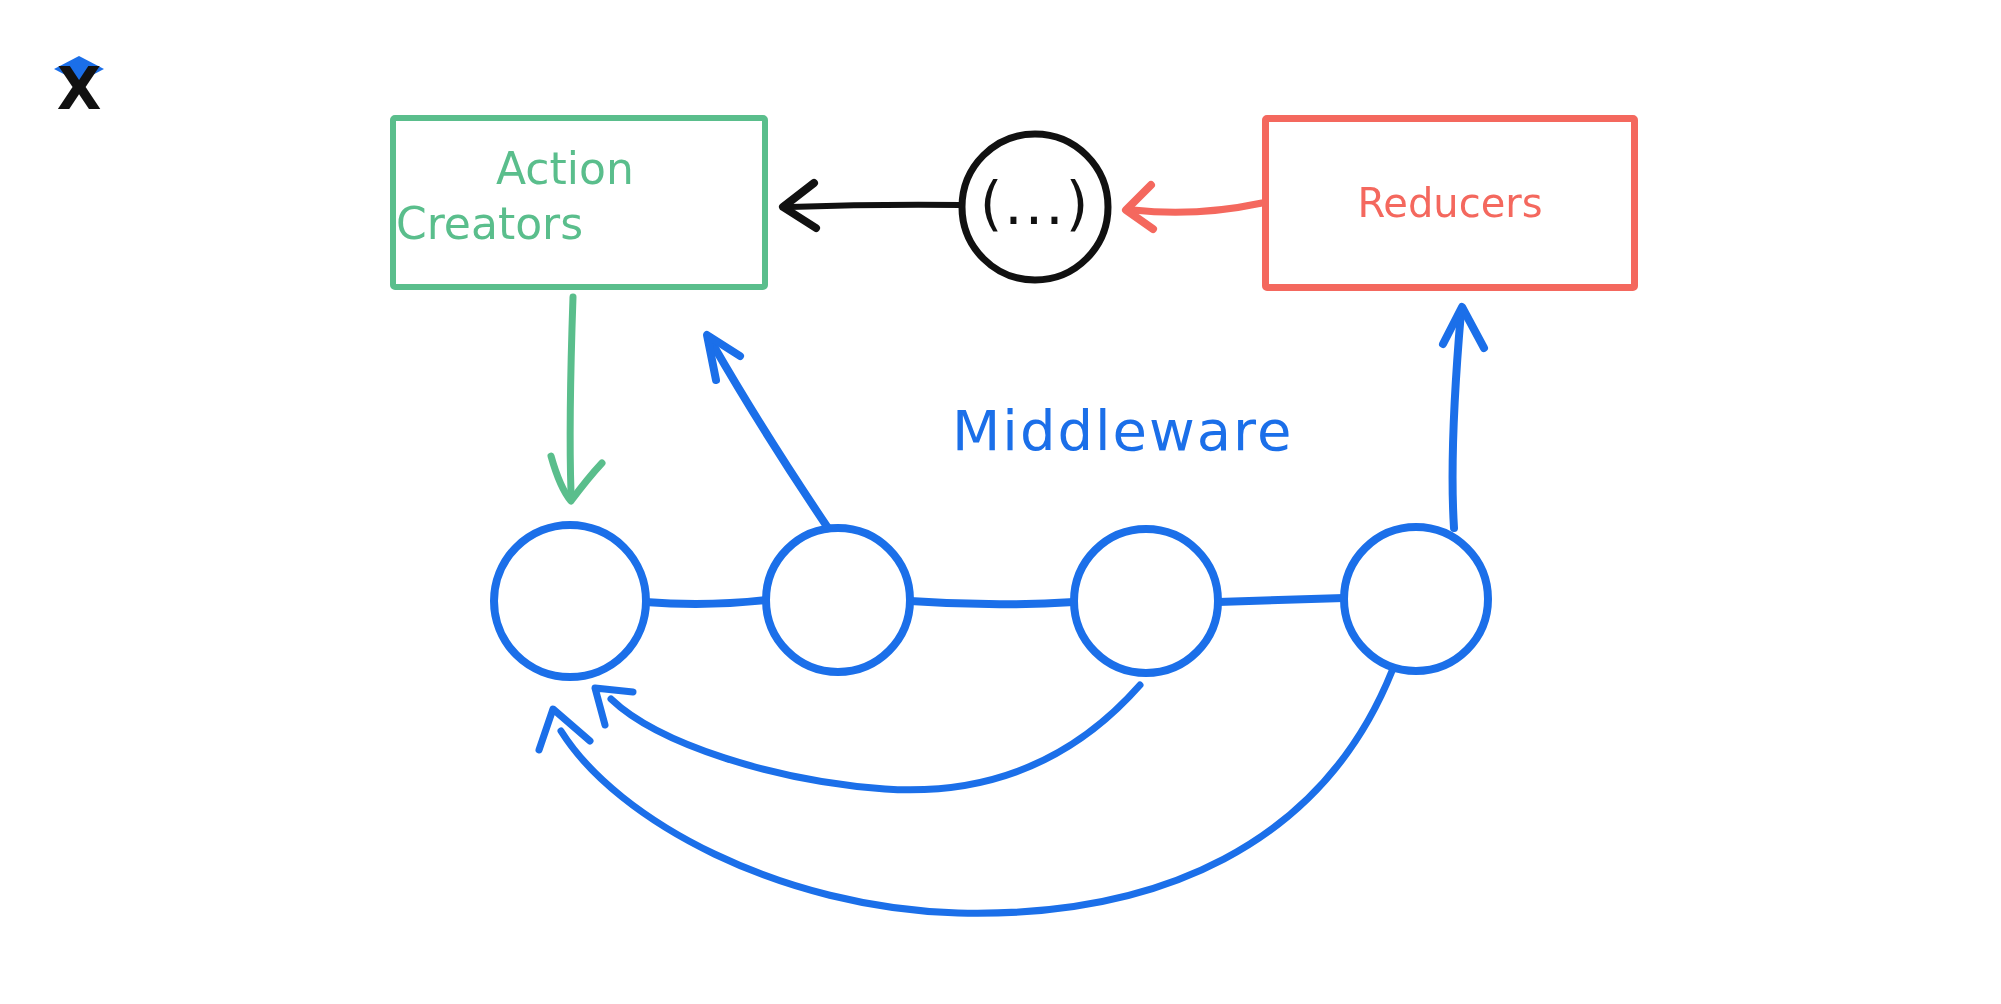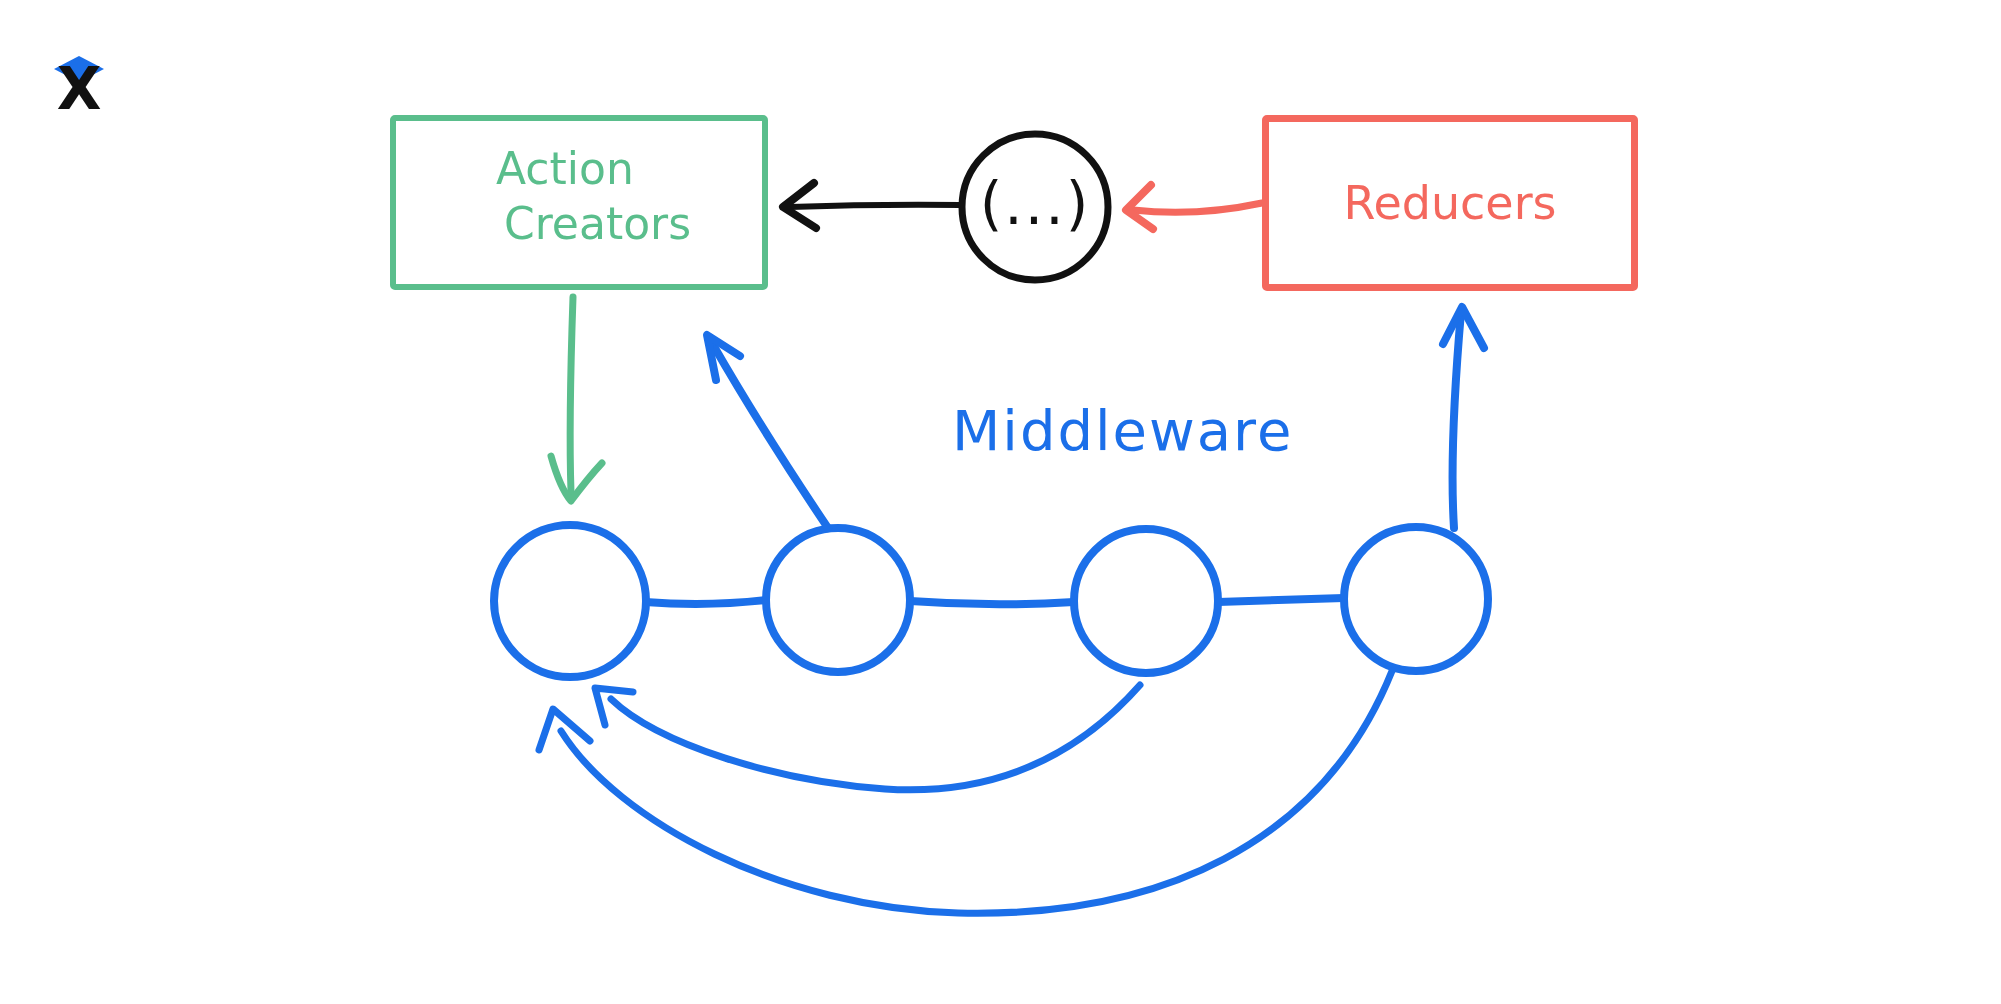--- a/index.html
+++ b/index.html
@@ -40,7 +40,7 @@
     padding-top: 20px;
   }
   .box-action .l1 { padding-left: 52px; margin-left: 48px; }
-  .box-action .l2 { padding-left: 108px; }
+  .box-action .l2 { }
   .box-reducers {
     left: 1262px; top: 115px; width: 376px; height: 176px;
     border: 7px solid var(--red, #F4685E); border-radius: 5px;

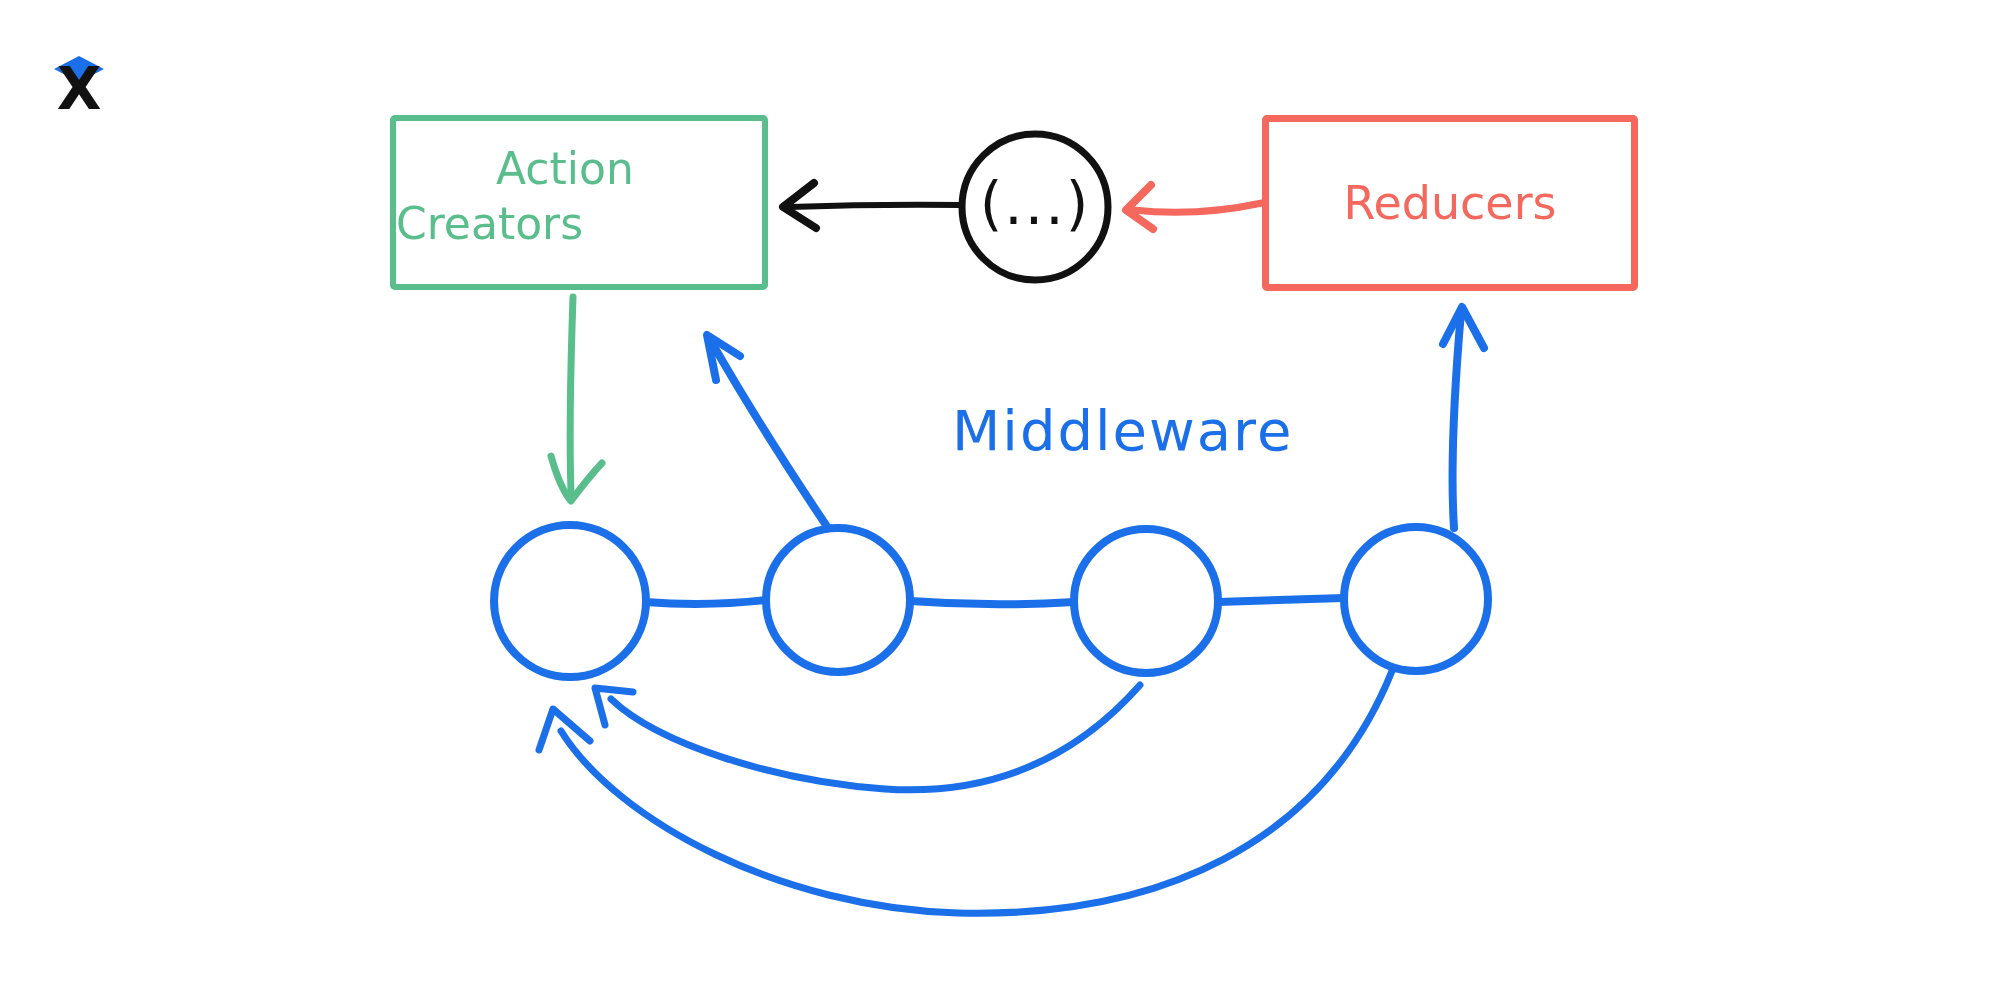--- a/index.html
+++ b/index.html
@@ -44,7 +44,7 @@
   .box-reducers {
     left: 1262px; top: 115px; width: 376px; height: 176px;
     border: 7px solid var(--red, #F4685E); border-radius: 5px;
-    color: var(--red, #F4685E); font-size: 46px;
+    color: var(--red, #F4685E); font-size: 40px;
     display: flex; align-items: center; justify-content: center;
   }
   

